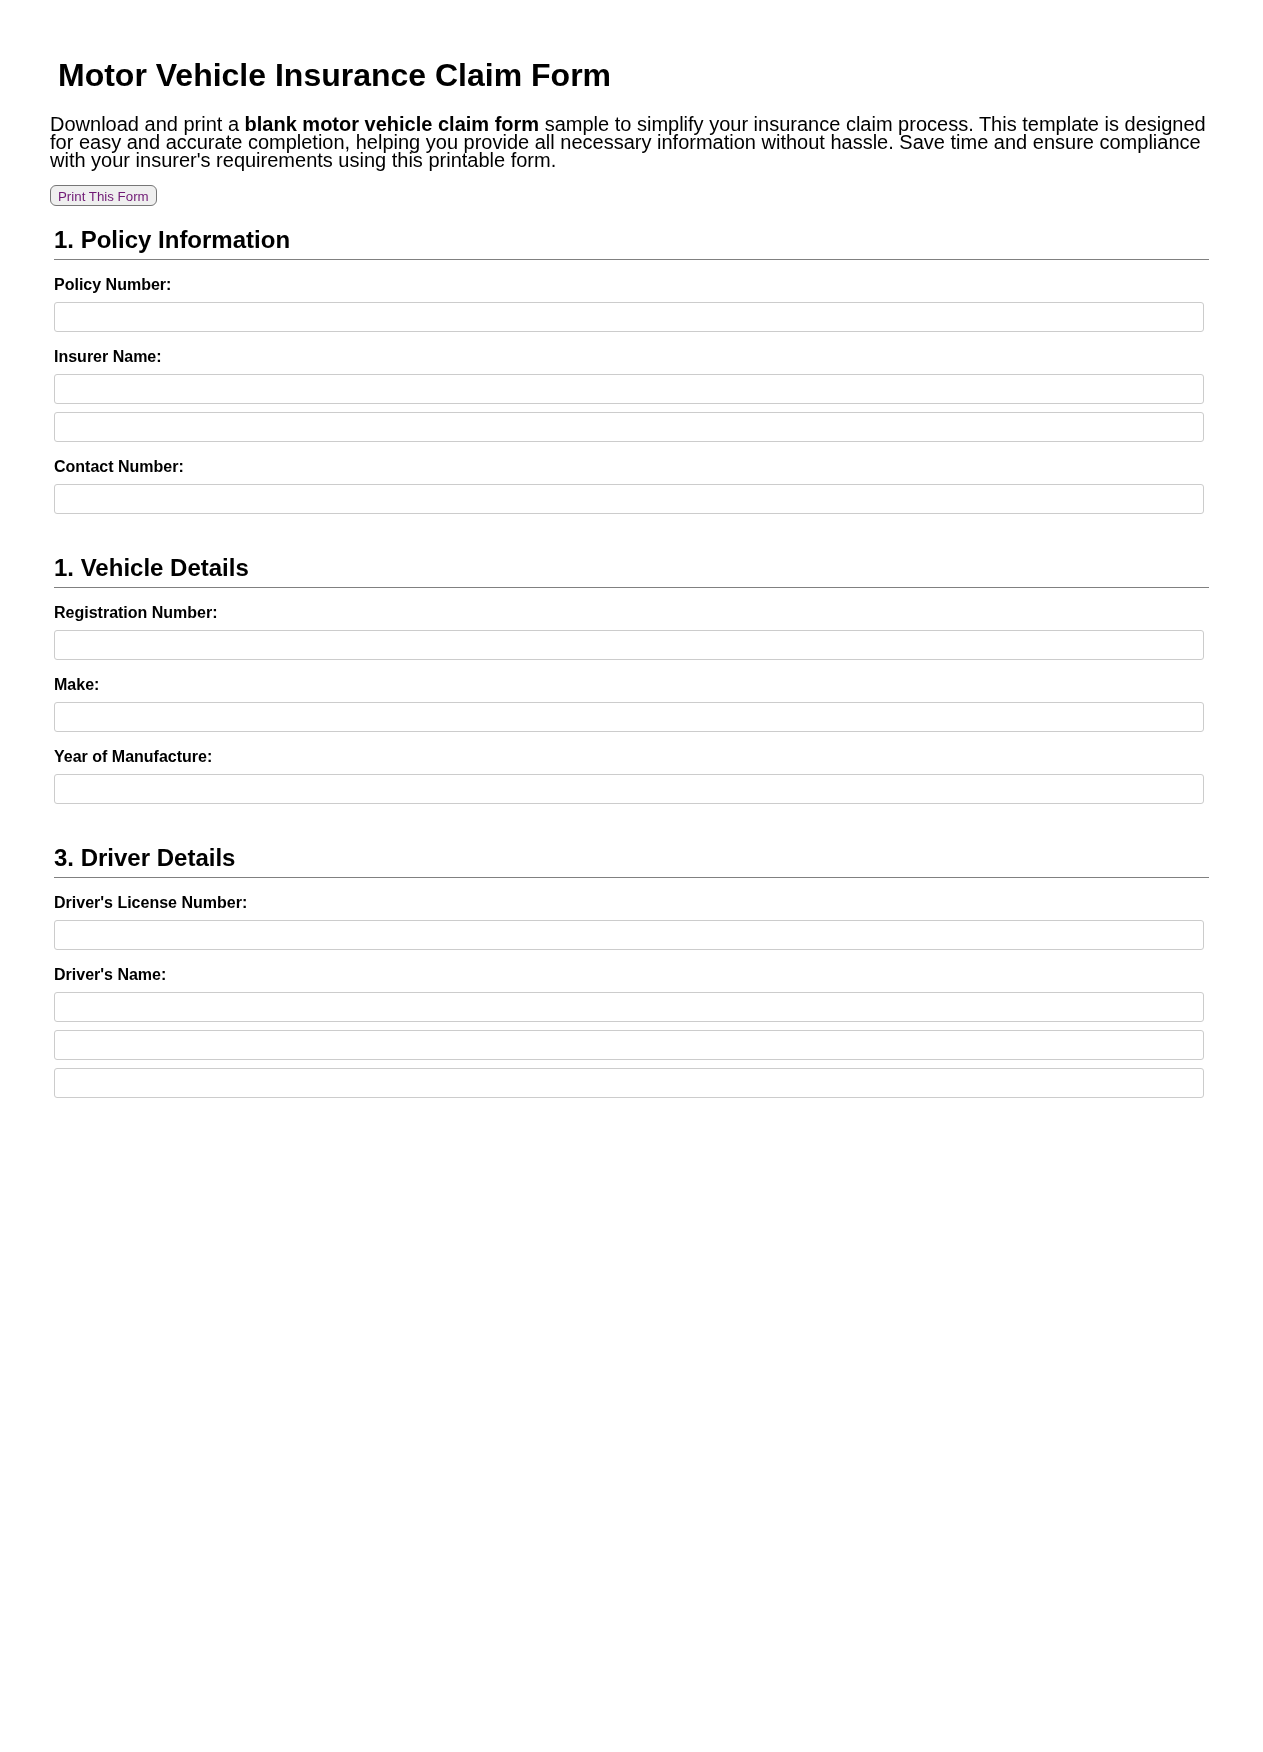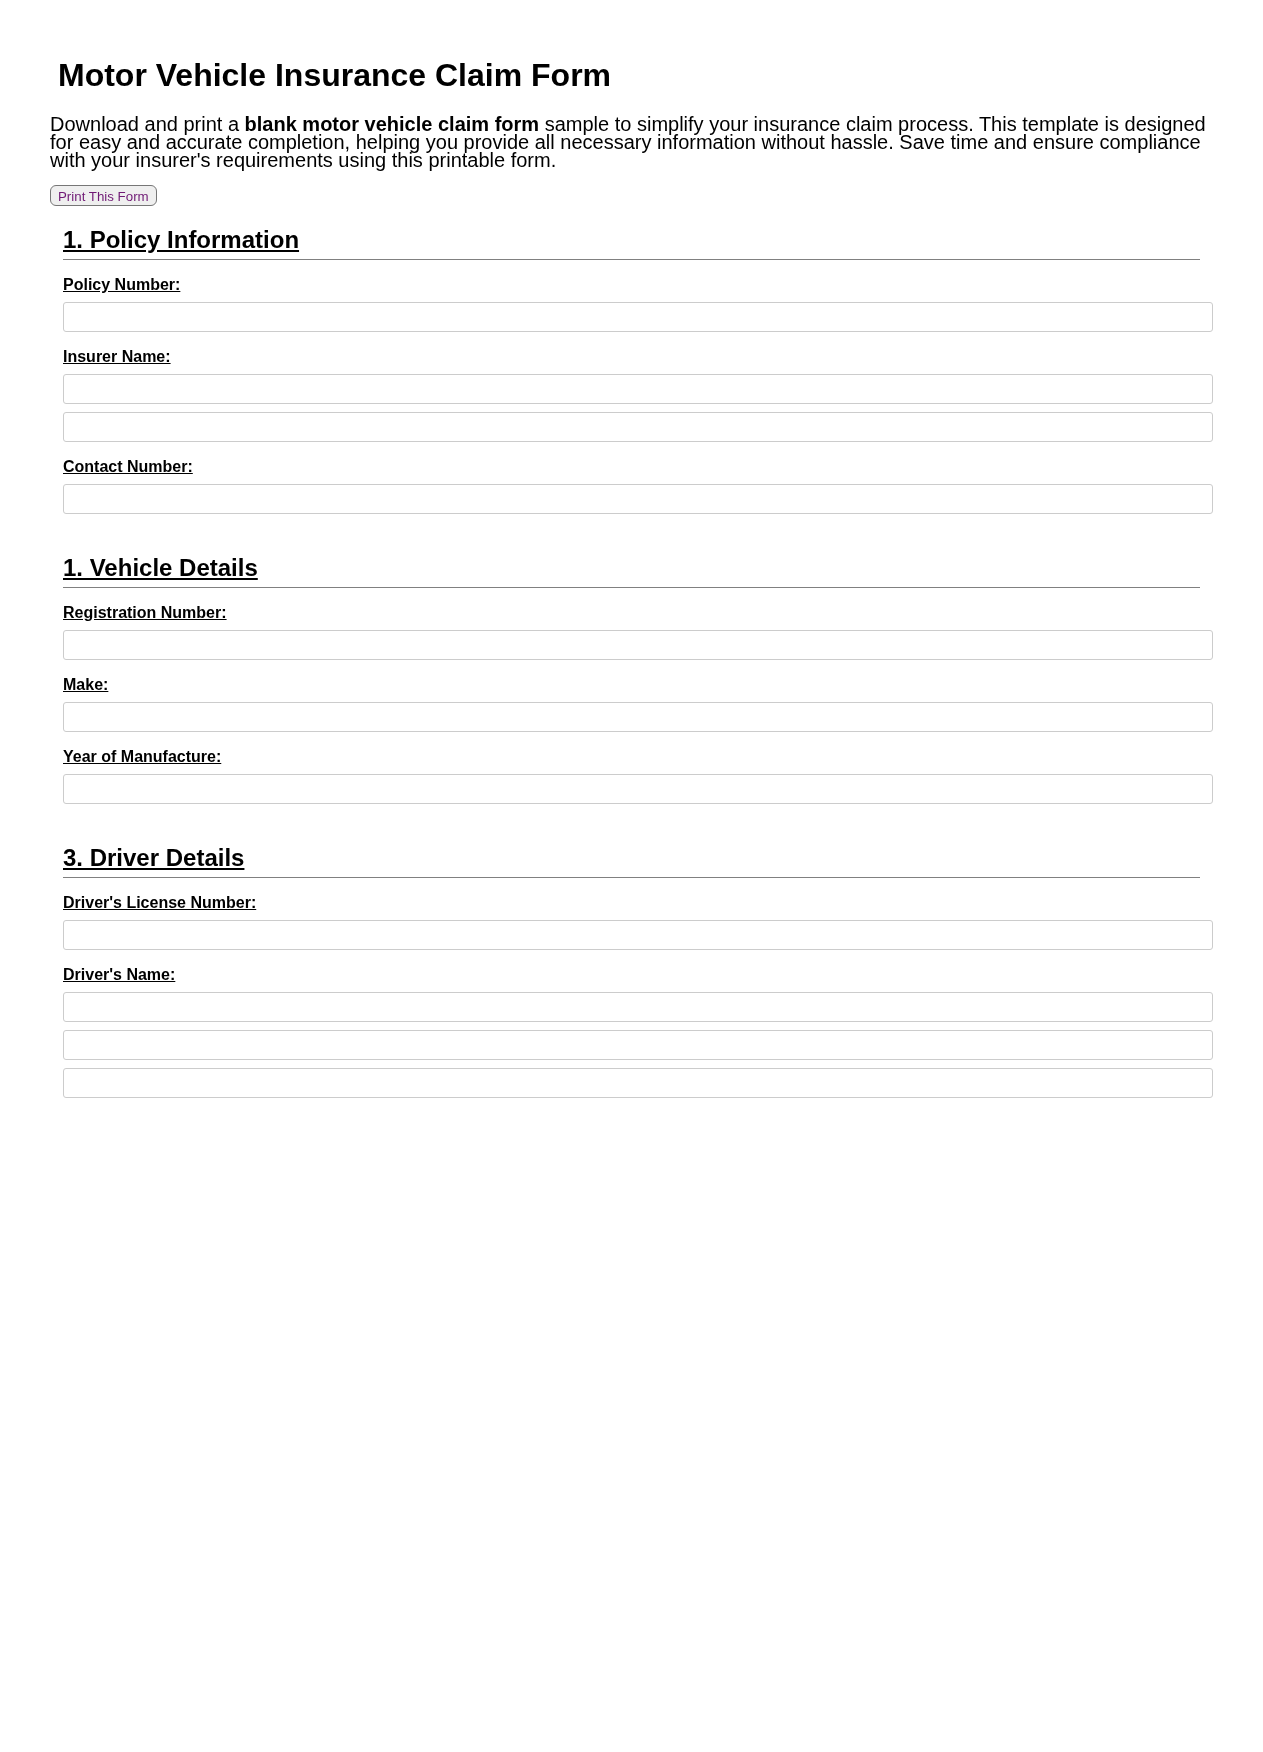--- a/index.html
+++ b/index.html
@@ -48,8 +48,7 @@
       cursor: pointer;
     }
     .section {
-      margin: 13px;
-      text-decoration: underline;
+      margin: 4px;
     }
     .section.first { margin-top: 20px; }
     .section + .section { margin-top: 40px; }

